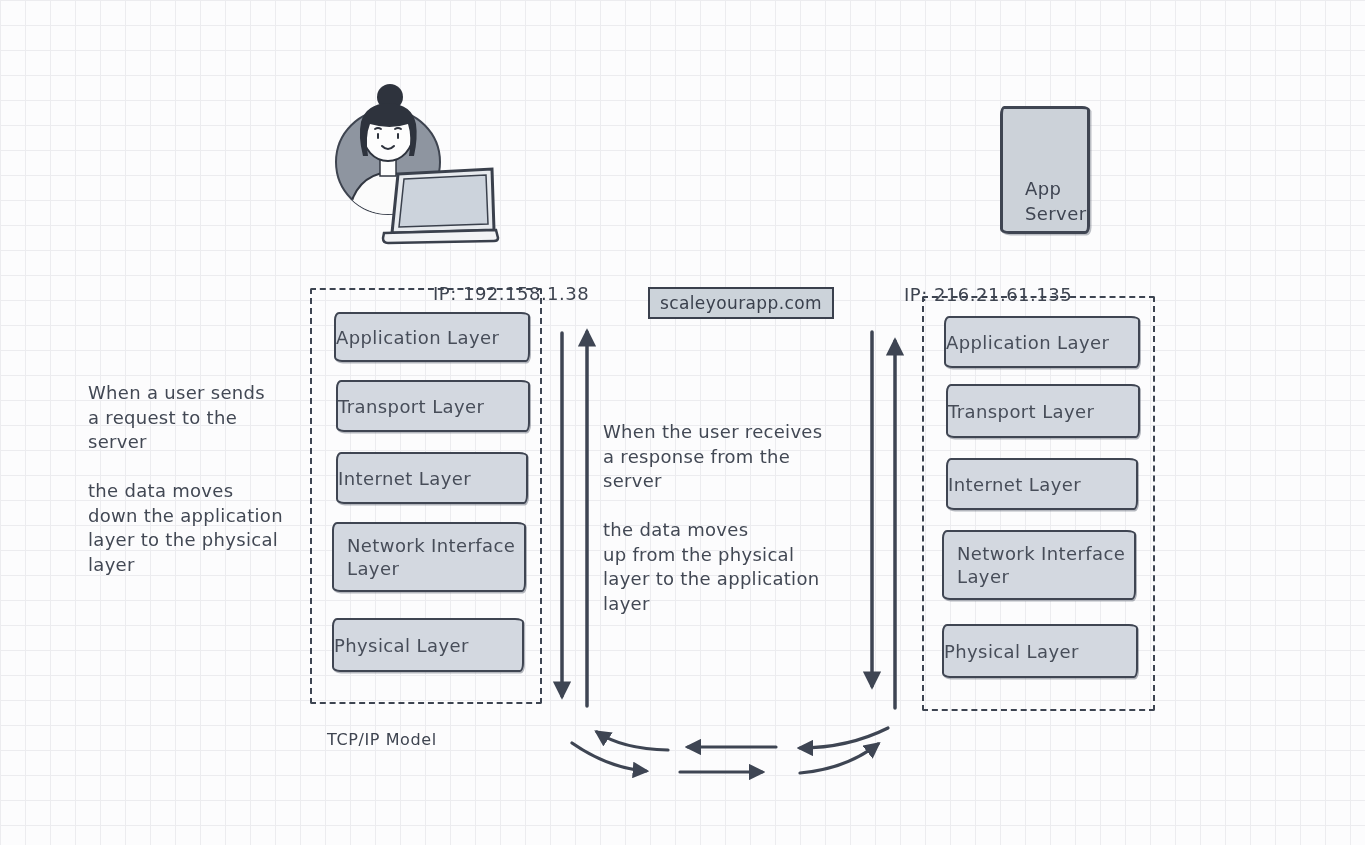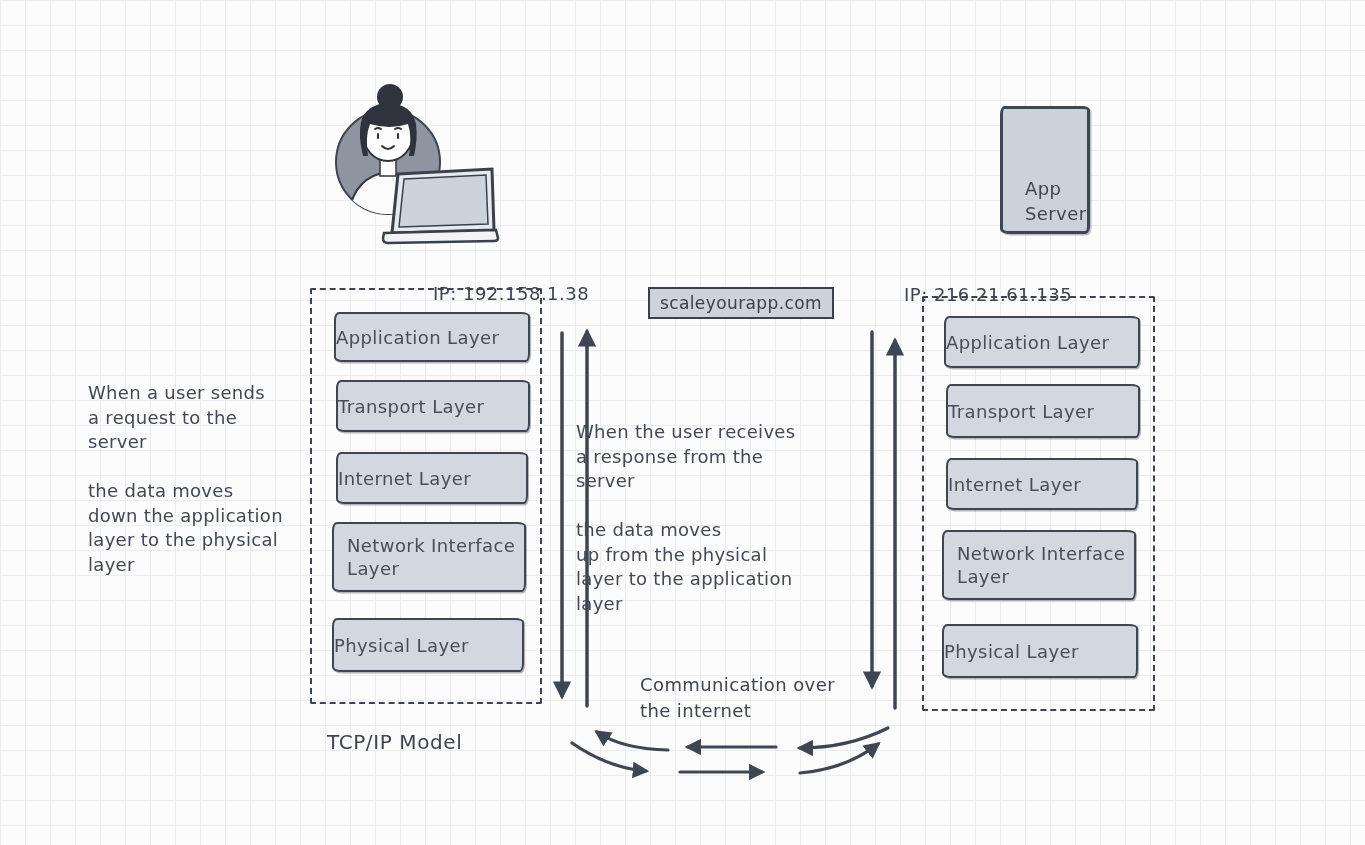--- a/index.html
+++ b/index.html
@@ -168,7 +168,7 @@
 down the application
 layer to the physical
 layer</div>
-  <div class="abs note" style="left:576px;top:420px;width:245px;">When the user receives
+  <div class="abs note" style="left:603px;top:420px;width:245px;">When the user receives
 a response from the
 server
 

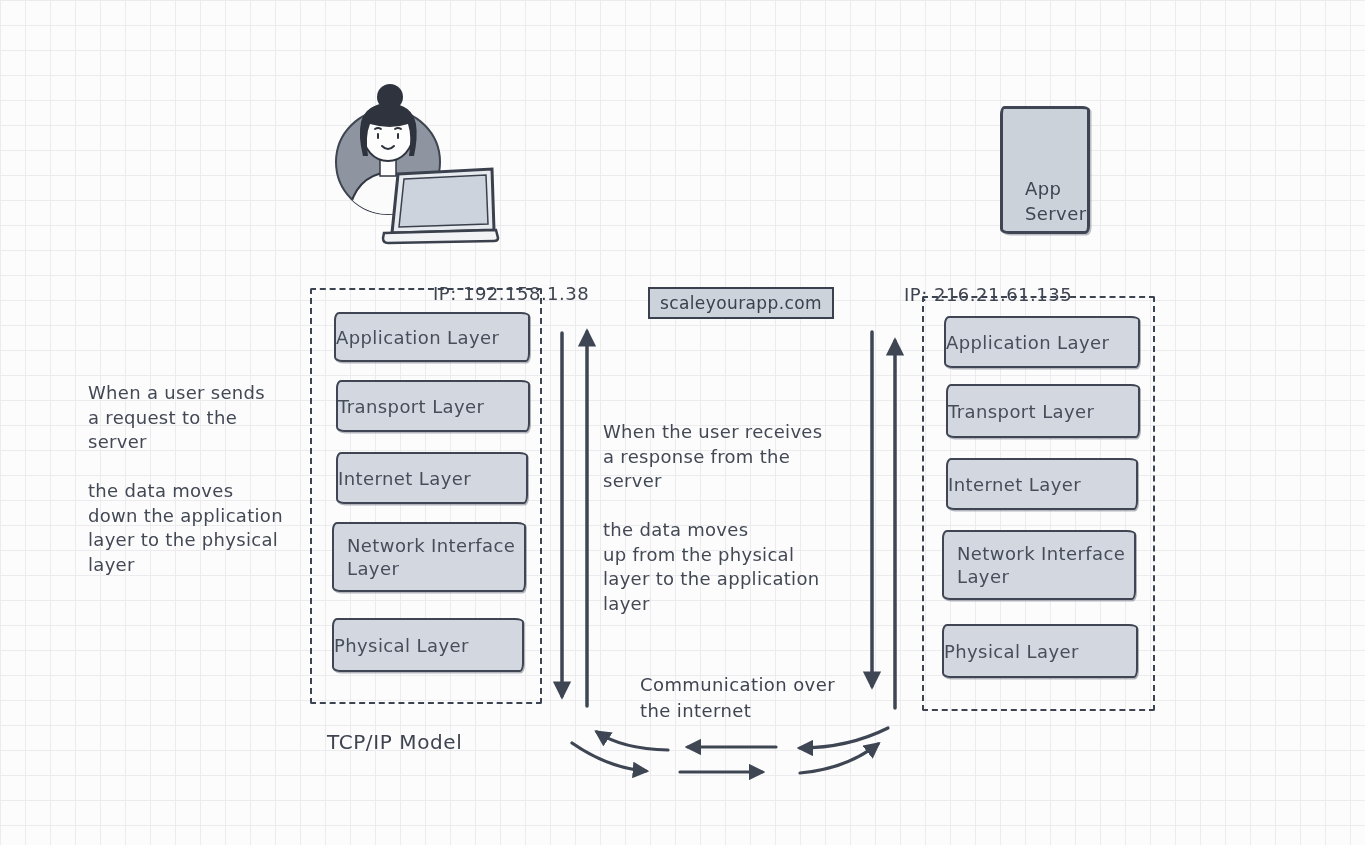--- a/index.html
+++ b/index.html
@@ -176,8 +176,6 @@
 up from the physical
 layer to the application
 layer</div>
-  <div class="abs comm-note" style="left:640px;top:672px;width:210px;">Communication over
-the internet</div>
 
   <div class="abs caption" style="left:327px;top:730px;">TCP/IP Model</div>
 

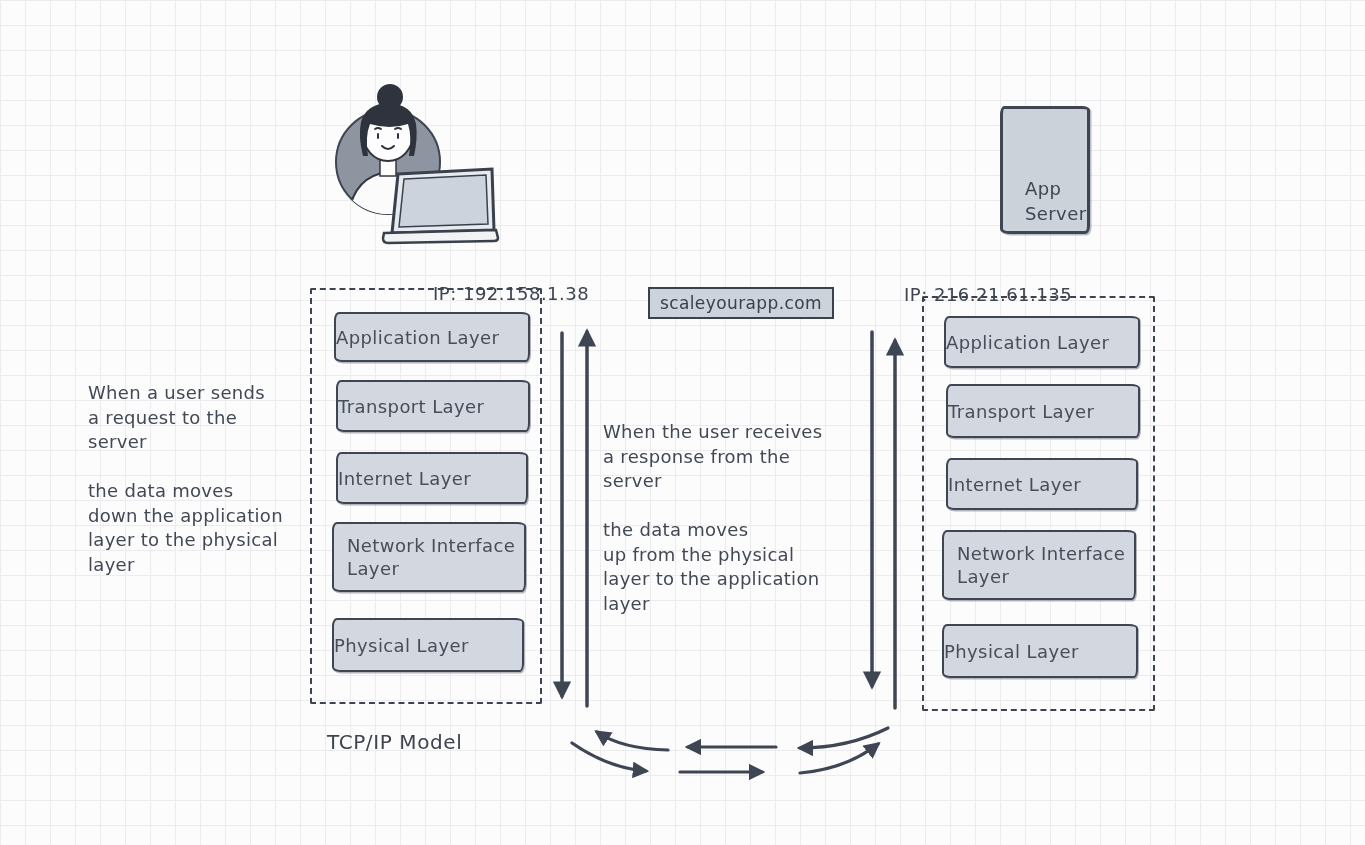--- a/index.html
+++ b/index.html
@@ -53,7 +53,7 @@
     display: flex; align-items: center; justify-content: center;
     font-size: 17px; letter-spacing: .4px; color: #3a404d;
   }
-  .caption { font-size: 20px; letter-spacing: .6px; color: #3e4450; }
+  .caption { font-size: 16px; letter-spacing: .6px; color: #3e4450; }
   .comm-note { font-size: 18px; line-height: 26px; letter-spacing: .4px; color: #3e4450; white-space: pre-line; }
   svg { display: block; }
 </style>

